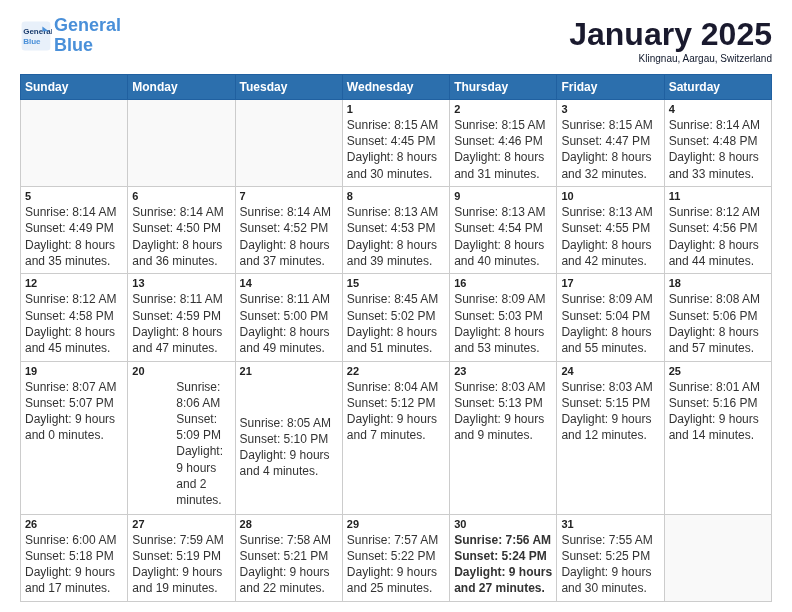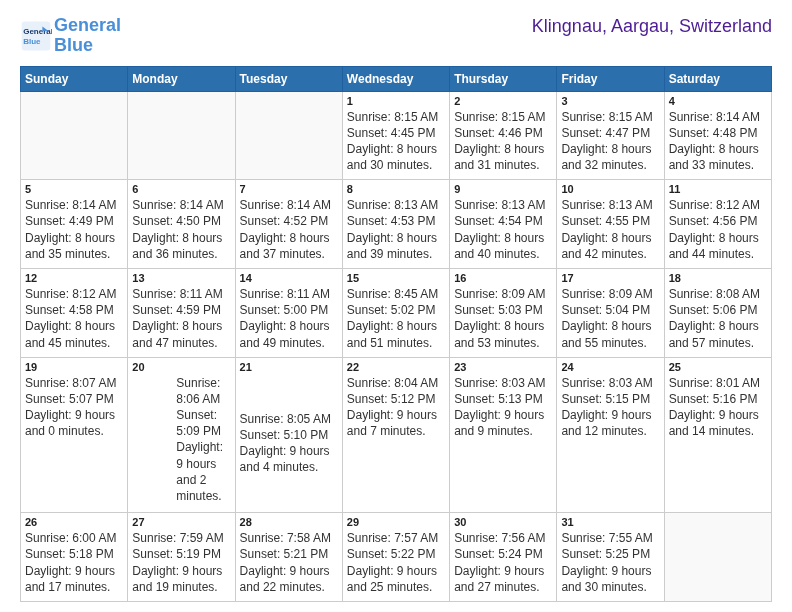--- a/index.html
+++ b/index.html
@@ -113,6 +113,7 @@
       </div>
     </div>
     <div class="title-block">
+      <div class="month-title">January 2025</div>
       <div class="location">Klingnau, Aargau, Switzerland</div>
     </div>
   </div>

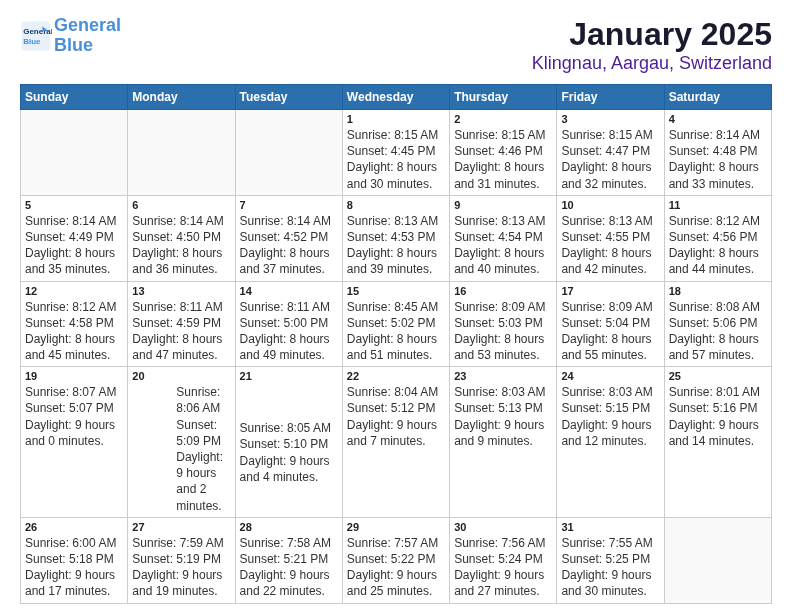--- a/index.html
+++ b/index.html
@@ -51,8 +51,8 @@
       color: #1a1a2e;
     }
     .location {
-      font-size: 18px;
-      color: #4c1d95;
+      font-size: 10px;
+      color: #0f172a;
     }
     .calendar {
       flex: 1;

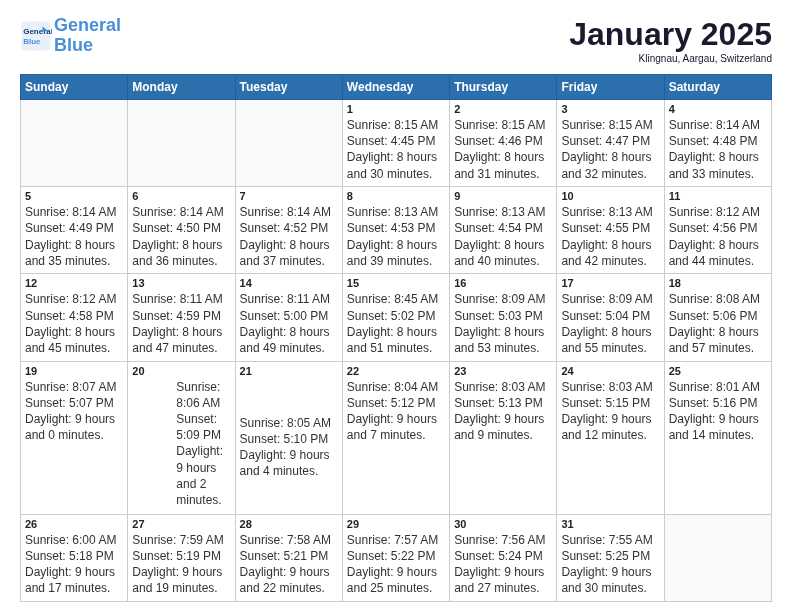--- a/index.html
+++ b/index.html
@@ -348,7 +348,7 @@
           </td>
           <td>
             <div class="day-num">30</div>
-            <div class="day-info" style="white-space: pre-line;">Sunrise: 7:56 AM
+            <div class="day-info" style="white-space: pre-line; font-weight: bold;">Sunrise: 7:56 AM
 Sunset: 5:24 PM
 Daylight: 9 hours
 and 27 minutes.</div>

